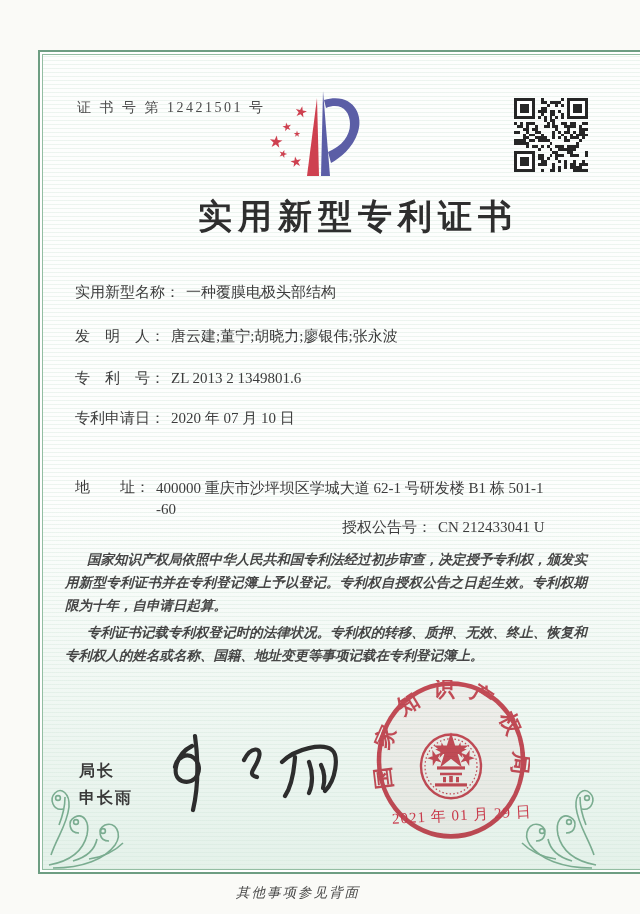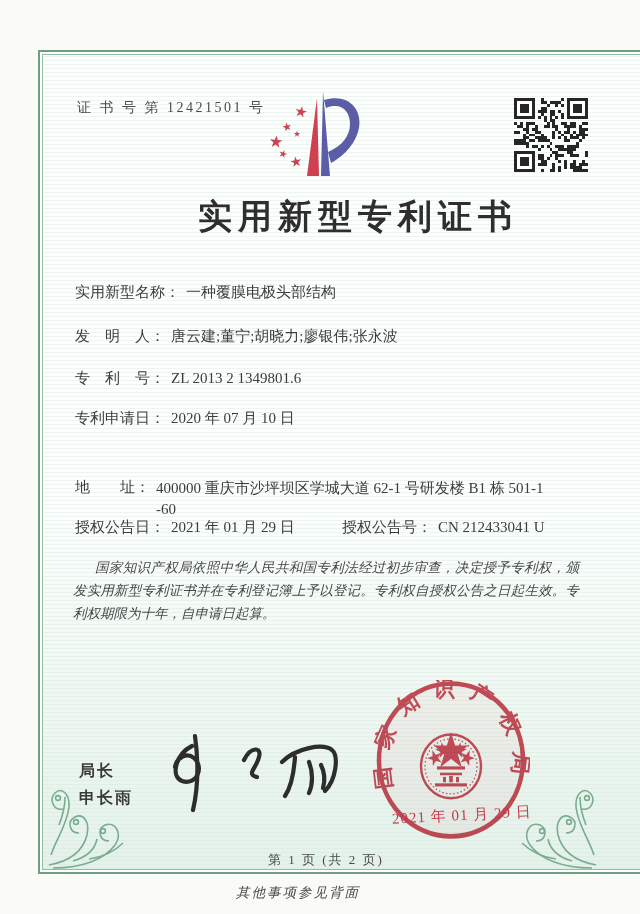--- a/index.html
+++ b/index.html
@@ -307,9 +307,6 @@
   </div>
 
   <div class="abs row row2col" style="top:466px">
-    <span>
-      <span class="flabel">授权公告日</span><span>：</span><span class="fvalue">2021 年 01 月 29 日</span>
-    </span>
     <span class="col2">
       <span class="flabel">授权公告号</span><span>：</span><span class="fvalue">CN 212433041 U</span>
     </span>

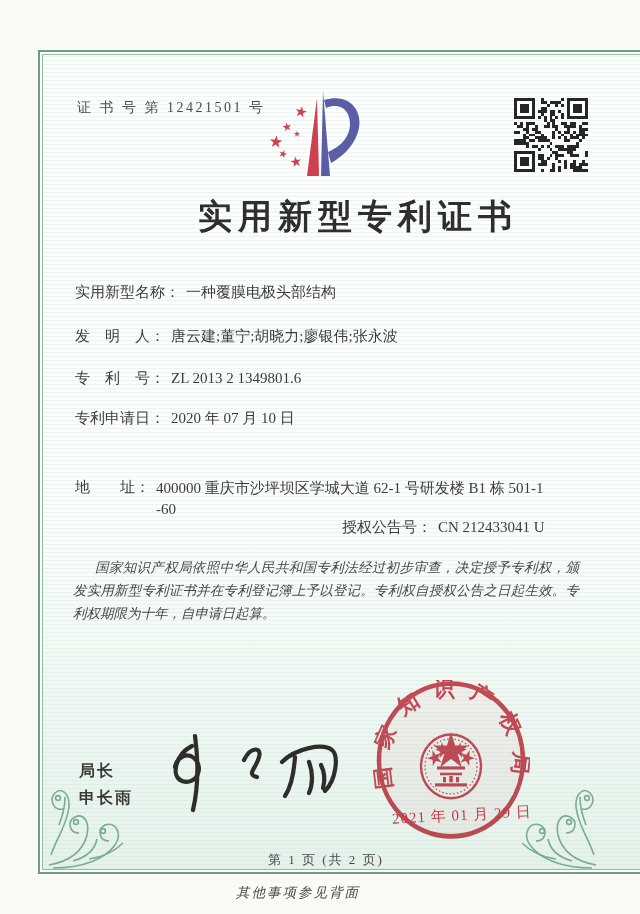--- a/index.html
+++ b/index.html
@@ -37,7 +37,7 @@
     font-size:13.5px;font-style:italic;line-height:23px;color:#464646;
     text-align:justify;
   }
-  .paras p{margin:12px;text-indent:22px;}
+  .paras p{margin:4px;text-indent:22px;font-weight:bold;}
   .signer{left:39px;top:705px;font-size:16px;letter-spacing:2px;color:#3a3a3a;line-height:27px;font-weight:bold;}
   .signature{left:118px;top:678px;width:190px;height:86px;}
   .seal{left:332px;top:628px;width:158px;height:168px;mix-blend-mode:multiply;opacity:.92;}

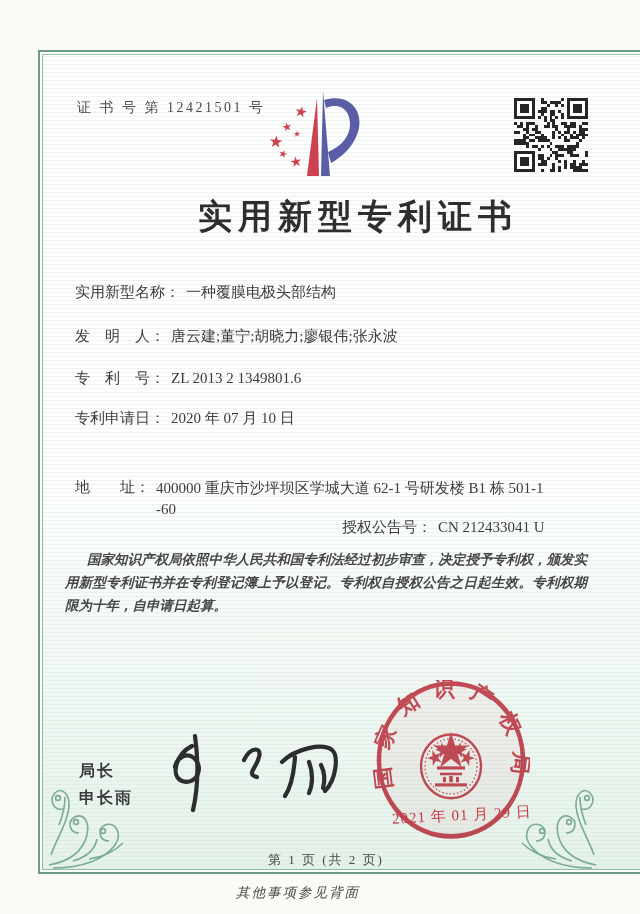--- a/index.html
+++ b/index.html
@@ -314,6 +314,7 @@
 
   <div class="abs paras">
     <p>国家知识产权局依照中华人民共和国专利法经过初步审查，决定授予专利权，颁发实用新型专利证书并在专利登记簿上予以登记。专利权自授权公告之日起生效。专利权期限为十年，自申请日起算。</p>
+    <p>专利证书记载专利权登记时的法律状况。专利权的转移、质押、无效、终止、恢复和专利权人的姓名或名称、国籍、地址变更等事项记载在专利登记簿上。</p>
   </div>
 
   <div class="abs signer">

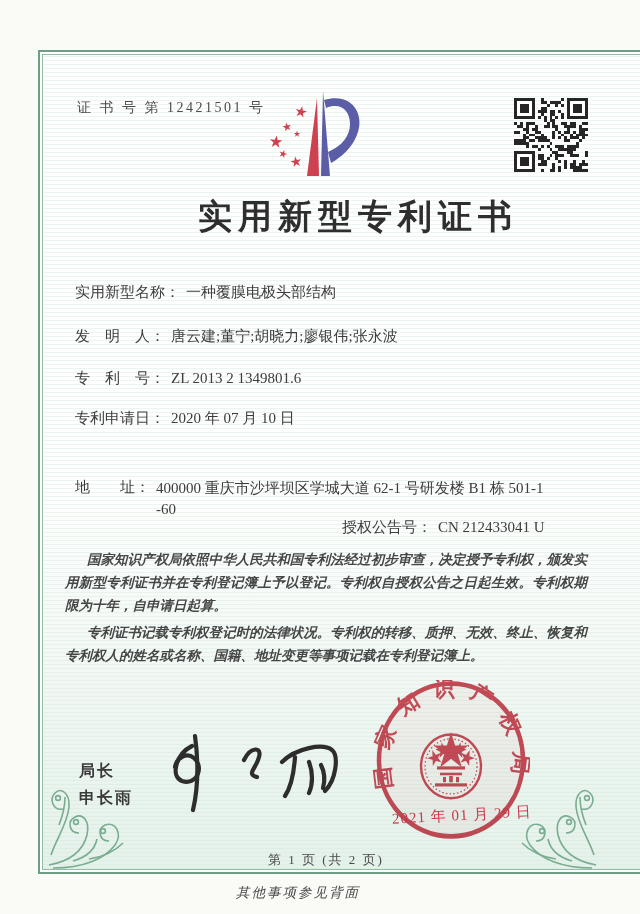--- a/index.html
+++ b/index.html
@@ -390,7 +390,6 @@
     </g>
   </svg>
 
-  <div class="abs page-no">第 1 页 (共 2 页)</div>
 </div>
 
 <div class="back-note">其他事项参见背面</div>

